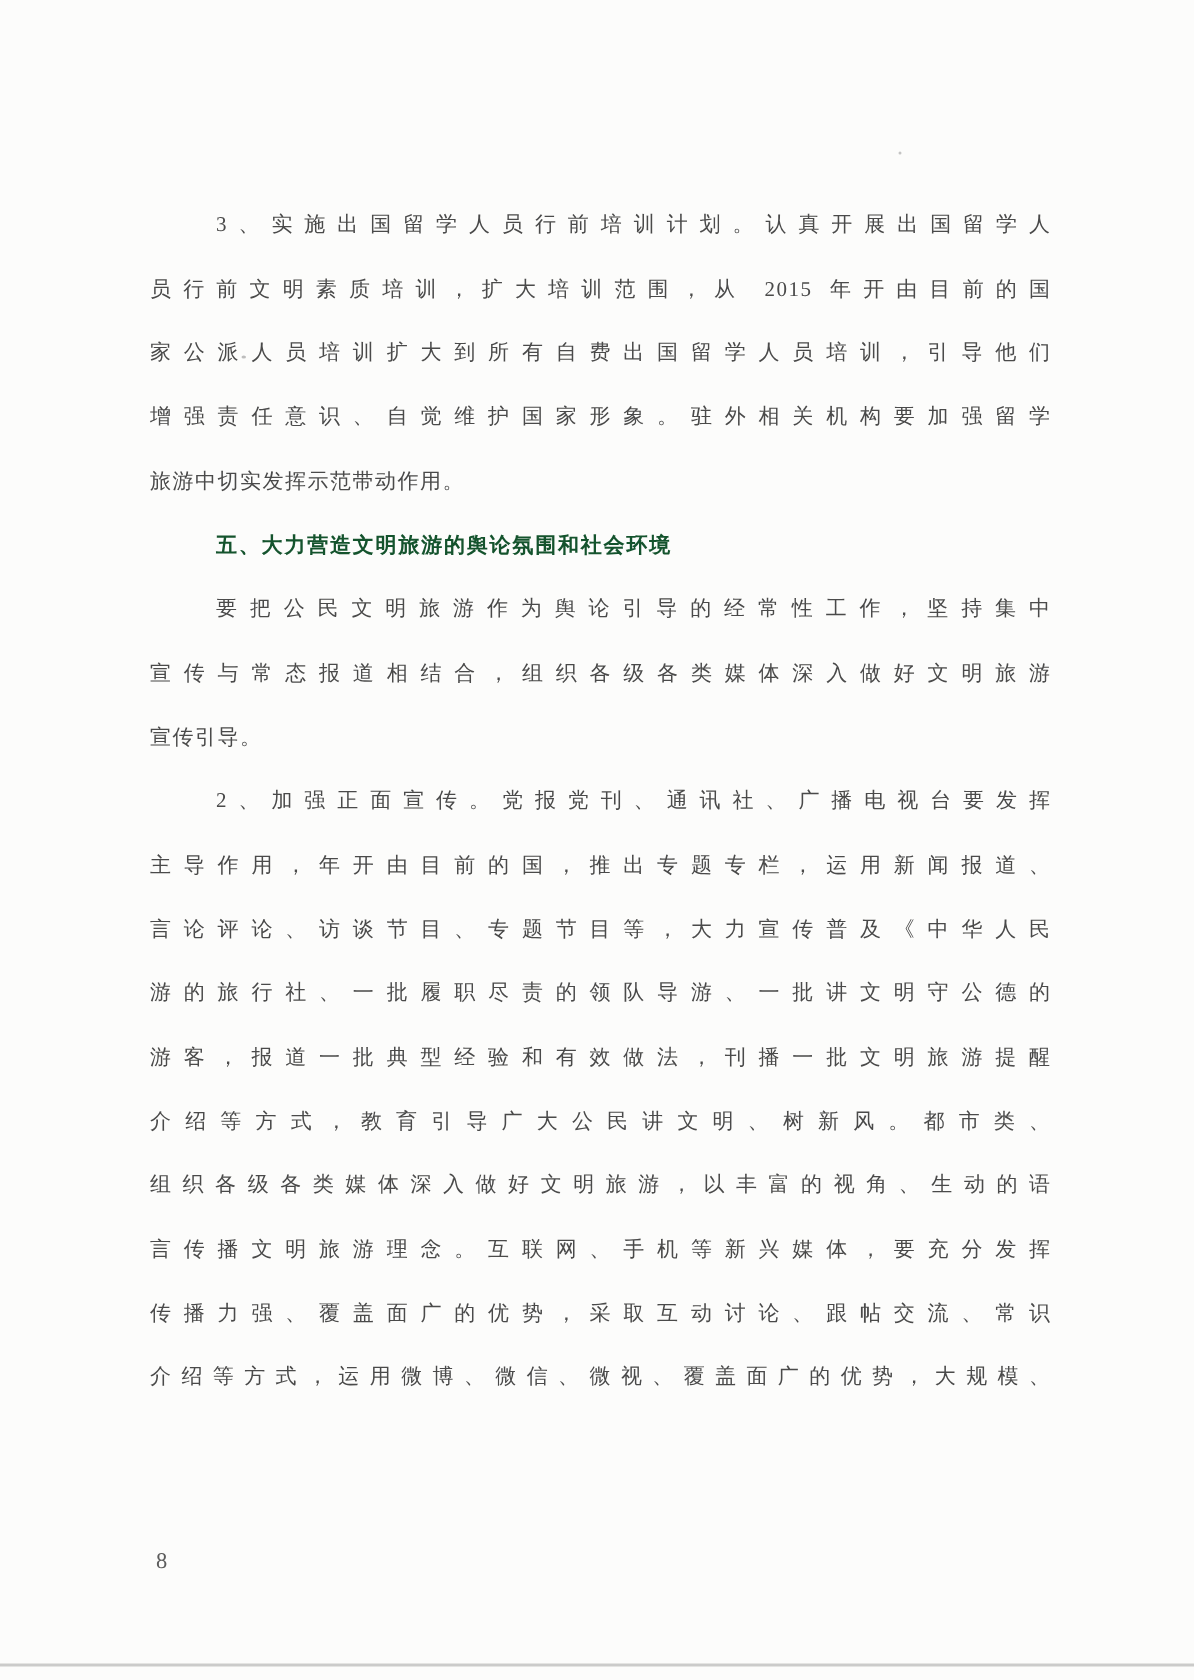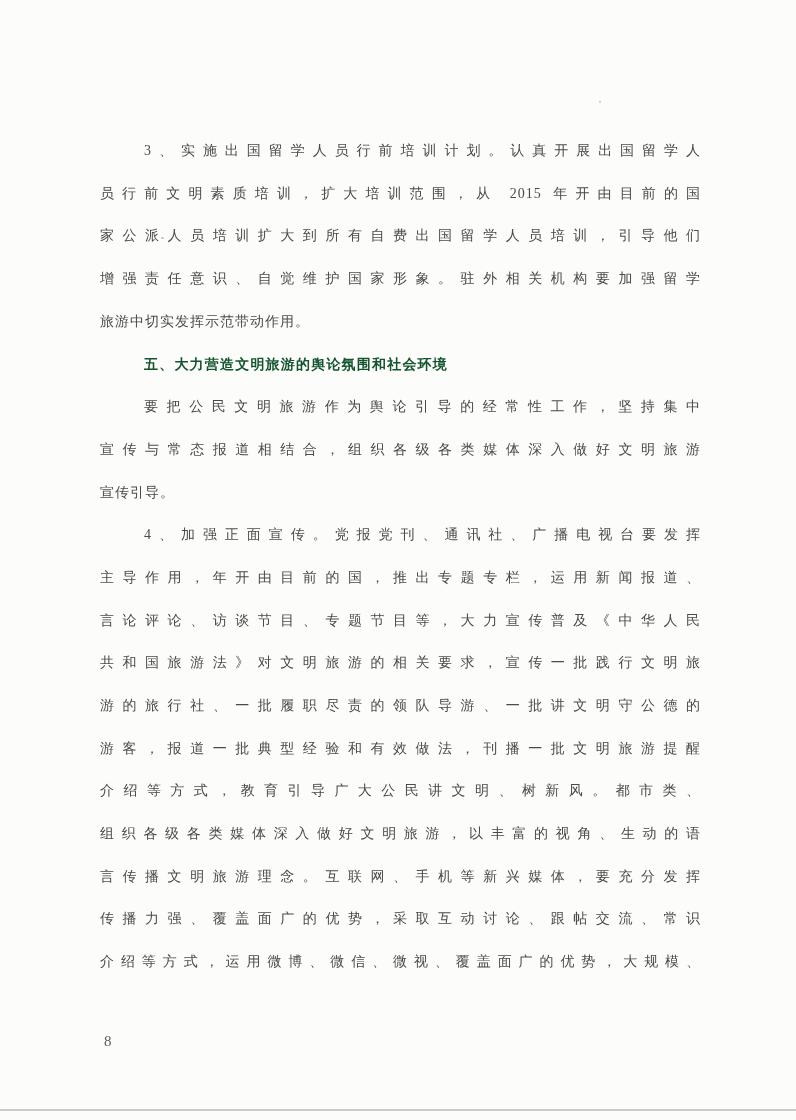--- a/index.html
+++ b/index.html
@@ -76,7 +76,7 @@
     <div class="line indent j">要把公民文明旅游作为舆论引导的经常性工作，坚持集中</div>
     <div class="line j">宣传与常态报道相结合，组织各级各类媒体深入做好文明旅游</div>
     <div class="line">宣传引导。</div>
-    <div class="line indent j">4、加强正面宣传。党报党刊、通讯社、广播电视台要发挥</div>
+    <div class="line indent j">2、加强正面宣传。党报党刊、通讯社、广播电视台要发挥</div>
     <div class="line j">主导作用，年开由目前的国，推出专题专栏，运用新闻报道、</div>
     <div class="line j">言论评论、访谈节目、专题节目等，大力宣传普及《中华人民</div>
     <div class="line j">共和国旅游法》对文明旅游的相关要求，宣传一批践行文明旅</div>

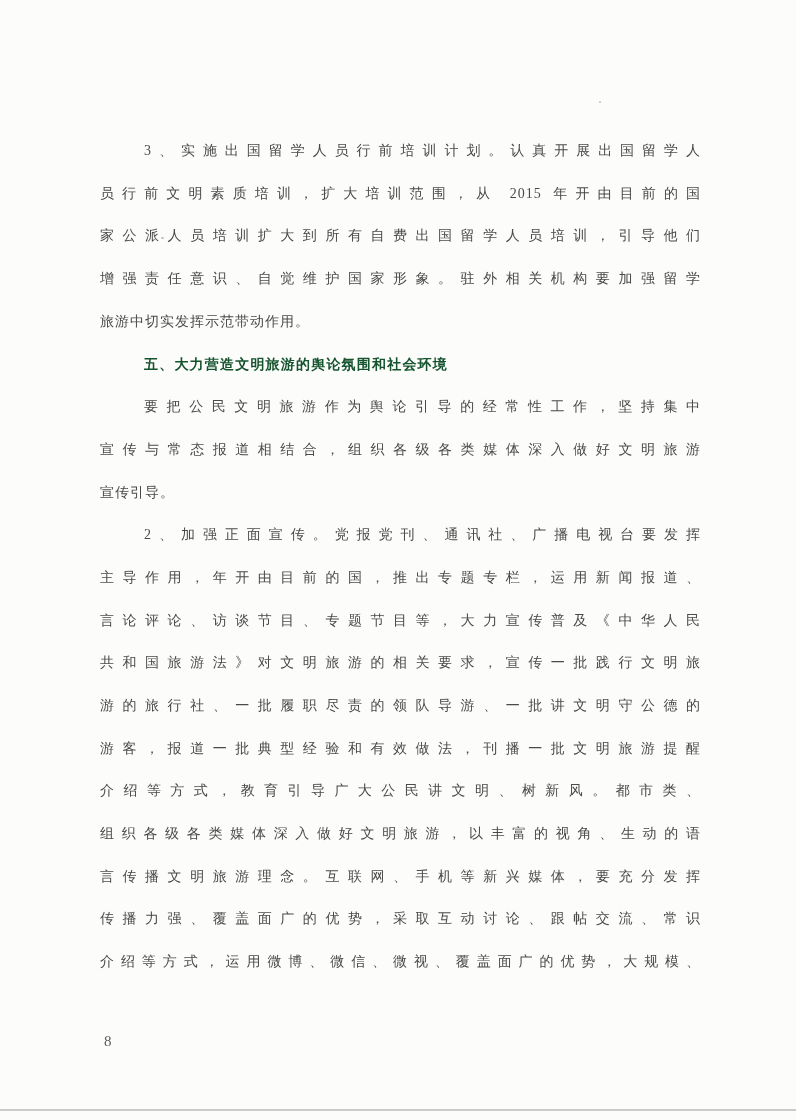--- a/index.html
+++ b/index.html
@@ -79,7 +79,6 @@
     <div class="line indent j">2、加强正面宣传。党报党刊、通讯社、广播电视台要发挥</div>
     <div class="line j">主导作用，年开由目前的国，推出专题专栏，运用新闻报道、</div>
     <div class="line j">言论评论、访谈节目、专题节目等，大力宣传普及《中华人民</div>
-    <div class="line j">共和国旅游法》对文明旅游的相关要求，宣传一批践行文明旅</div>
     <div class="line j">游的旅行社、一批履职尽责的领队导游、一批讲文明守公德的</div>
     <div class="line j">游客，报道一批典型经验和有效做法，刊播一批文明旅游提醒</div>
     <div class="line j">介绍等方式，教育引导广大公民讲文明、树新风。都市类、</div>

